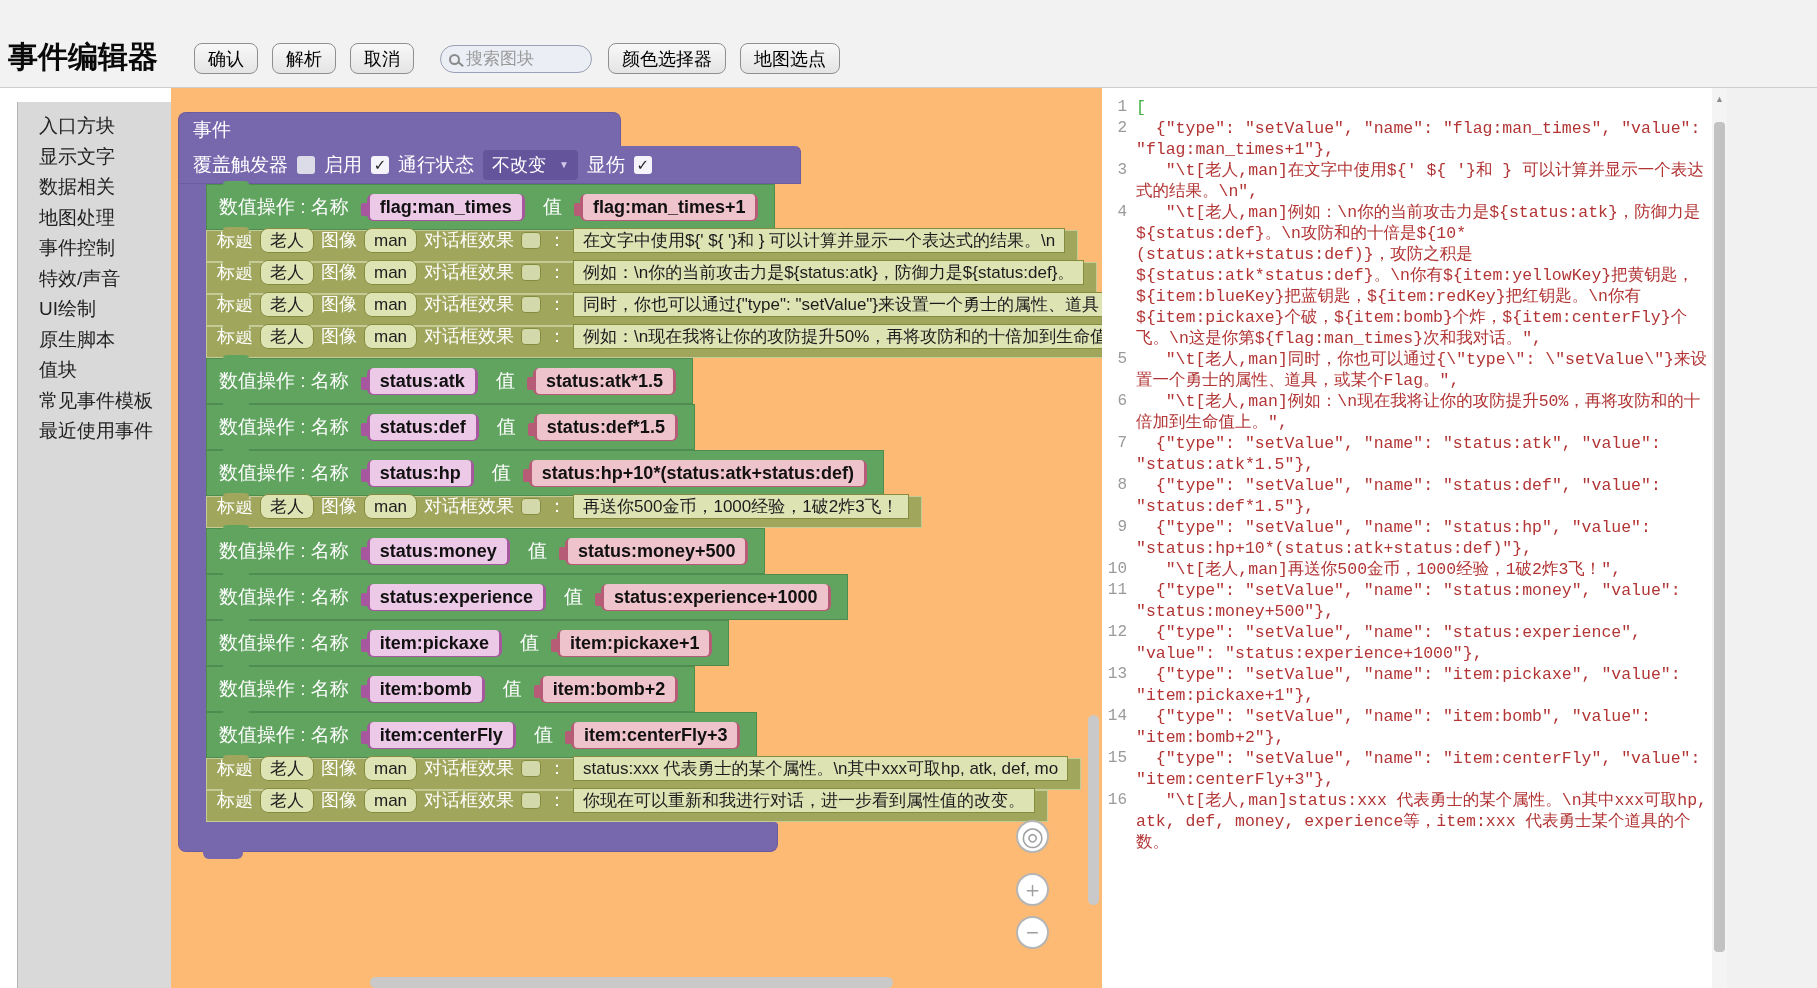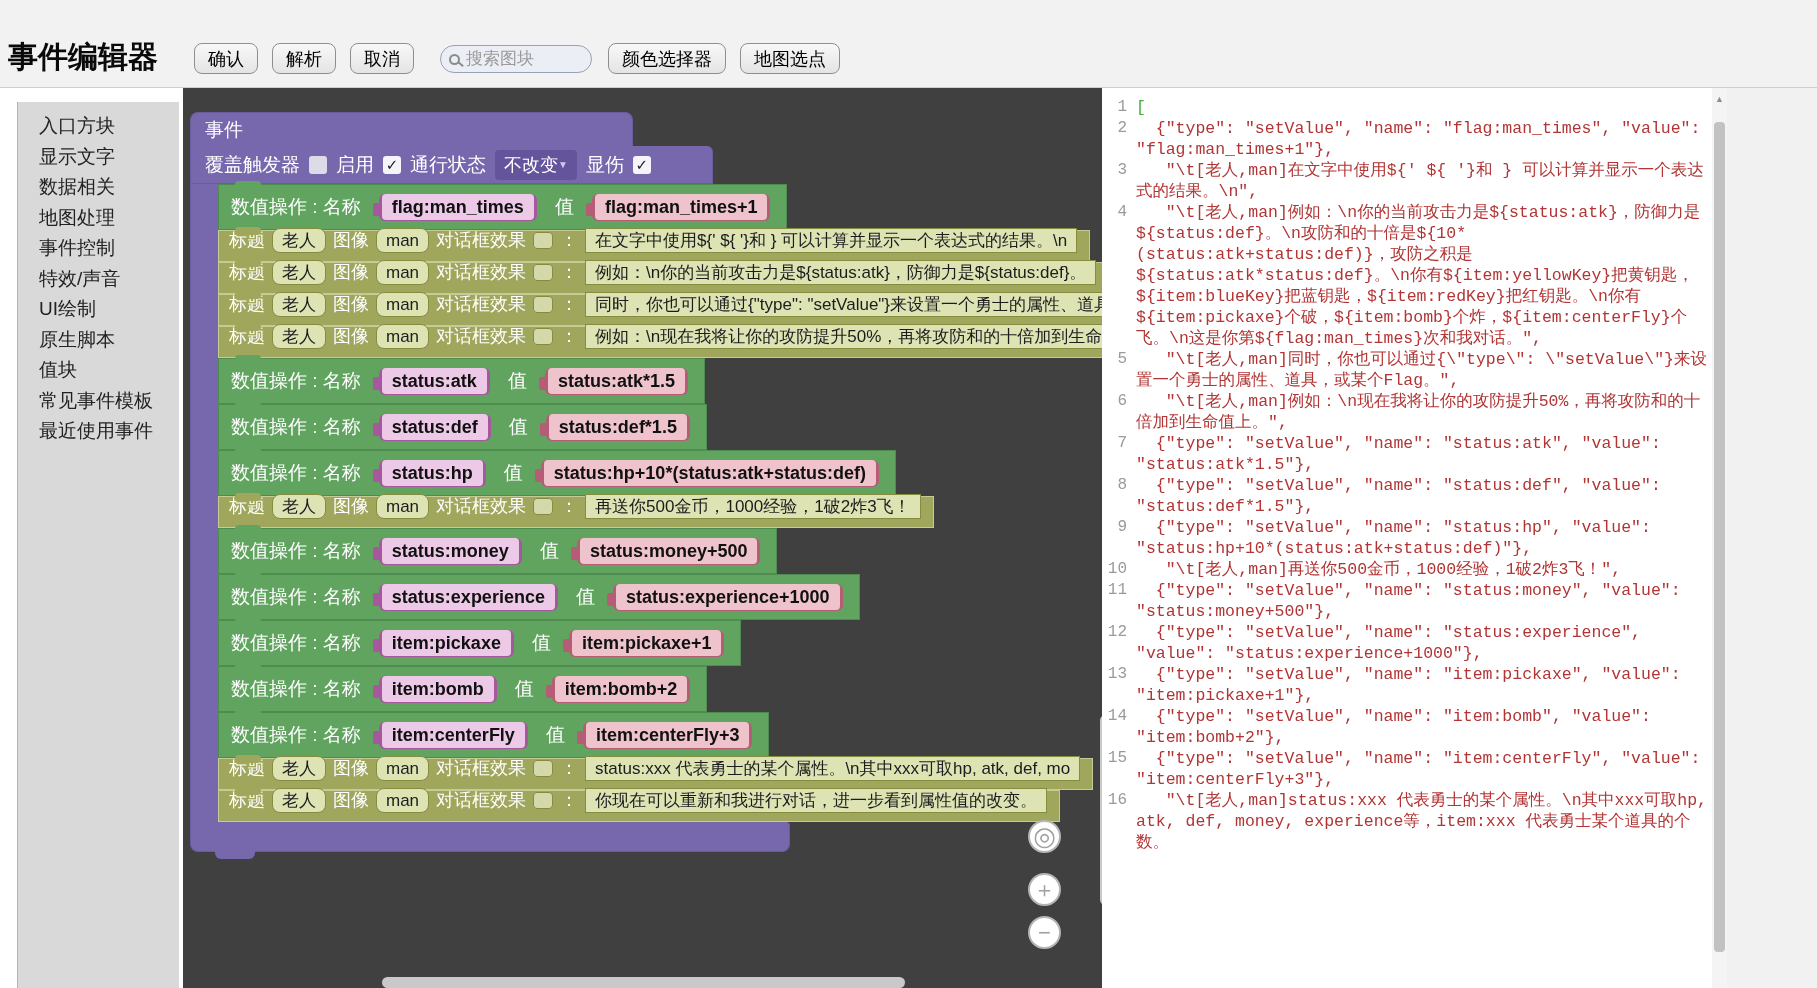--- a/index.html
+++ b/index.html
@@ -31,8 +31,8 @@
   .side-item { font-size:19px; color:#222; line-height:30.5px; cursor:pointer; white-space:nowrap; }
 
   
-  .canvas { position:absolute; left:183px; top:88px; width:931px; height:900px;
-    background:#404040; overflow:hidden; }
+  .canvas { position:absolute; left:171px; top:88px; width:931px; height:900px;
+    background:#fdba74; overflow:hidden; }
 
   .event-block { position:absolute; left:7px; top:24px; }
   .evt-title { width:443px; height:34px; background:#7768ae; border:1px solid #6b5c9f;

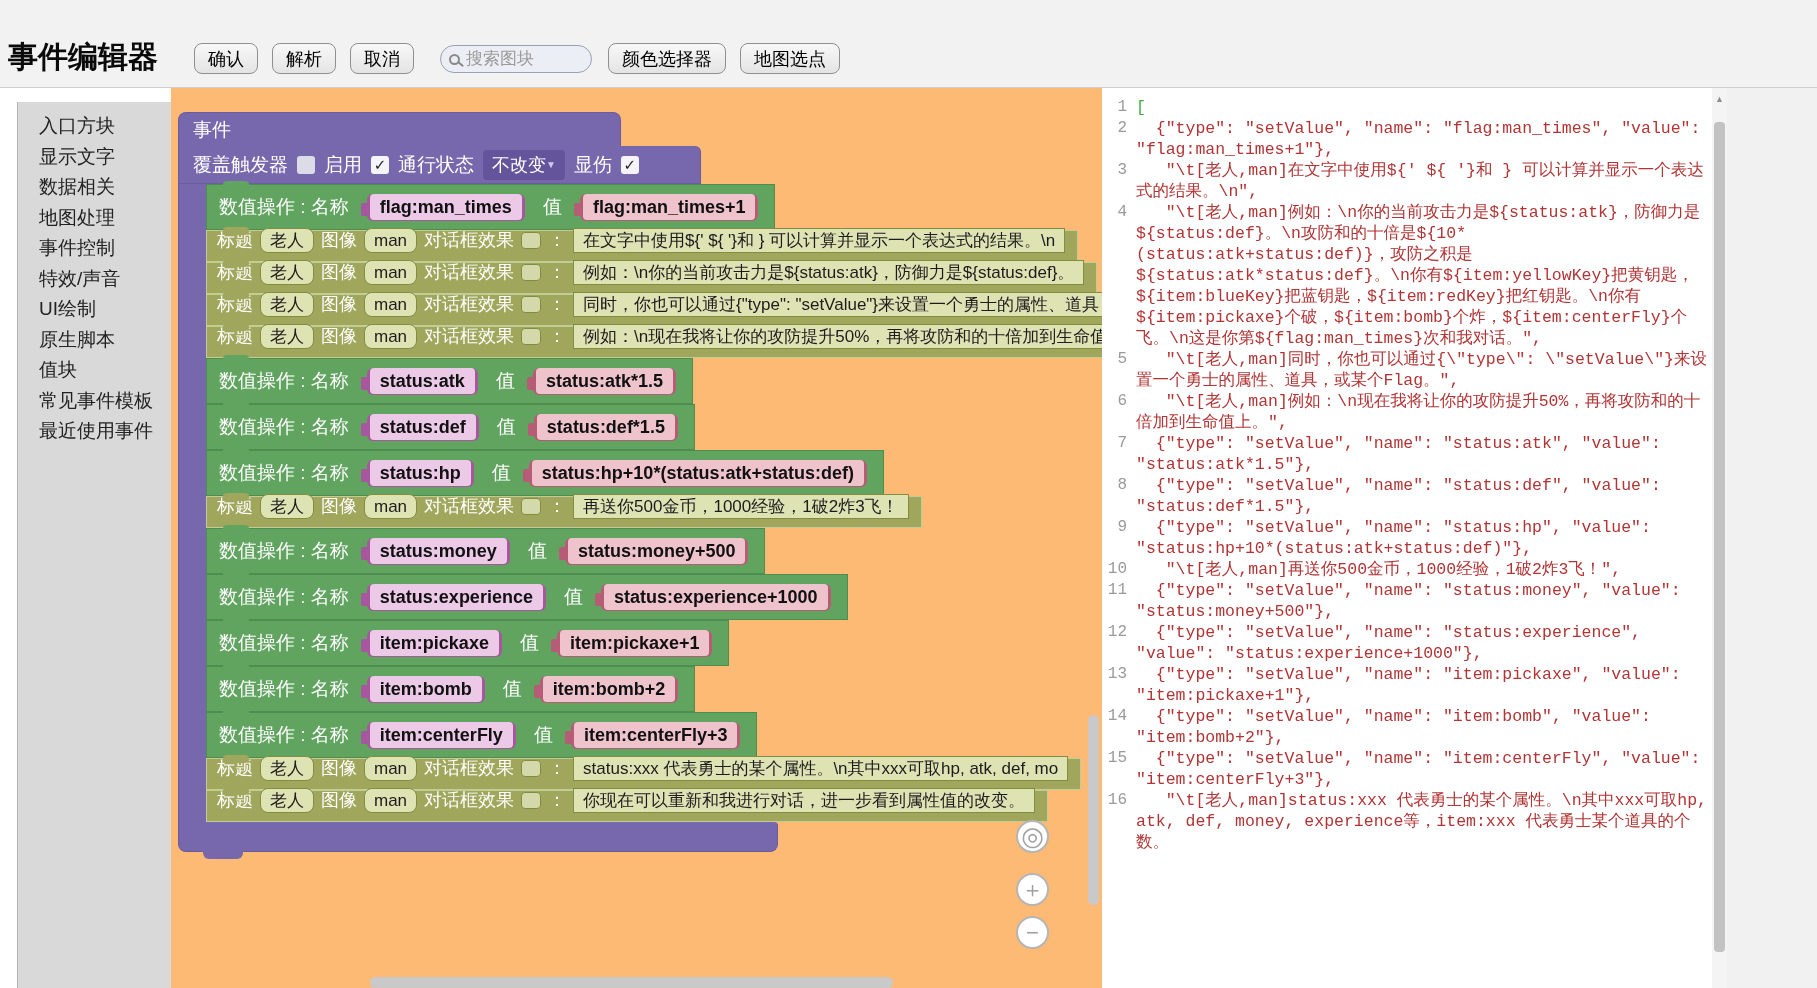--- a/index.html
+++ b/index.html
@@ -38,7 +38,7 @@
   .evt-title { width:443px; height:34px; background:#7768ae; border:1px solid #6b5c9f;
     border-bottom:none; border-radius:8px 8px 0 0; color:#fff; font-size:19px;
     line-height:33px; padding-left:14px; }
-  .evt-settings { width:523px; height:38px; background:#7768ae; border:1px solid #6b5c9f;
+  .evt-settings { width:623px; height:38px; background:#7768ae; border:1px solid #6b5c9f;
     border-top:none; border-radius:0 6px 0 0; display:flex; align-items:center; gap:9px;
     padding-left:14px; color:#fff; font-size:19px; }
   .cb { width:18px; height:18px; background:#dcdce8; border-radius:3px; flex:none;

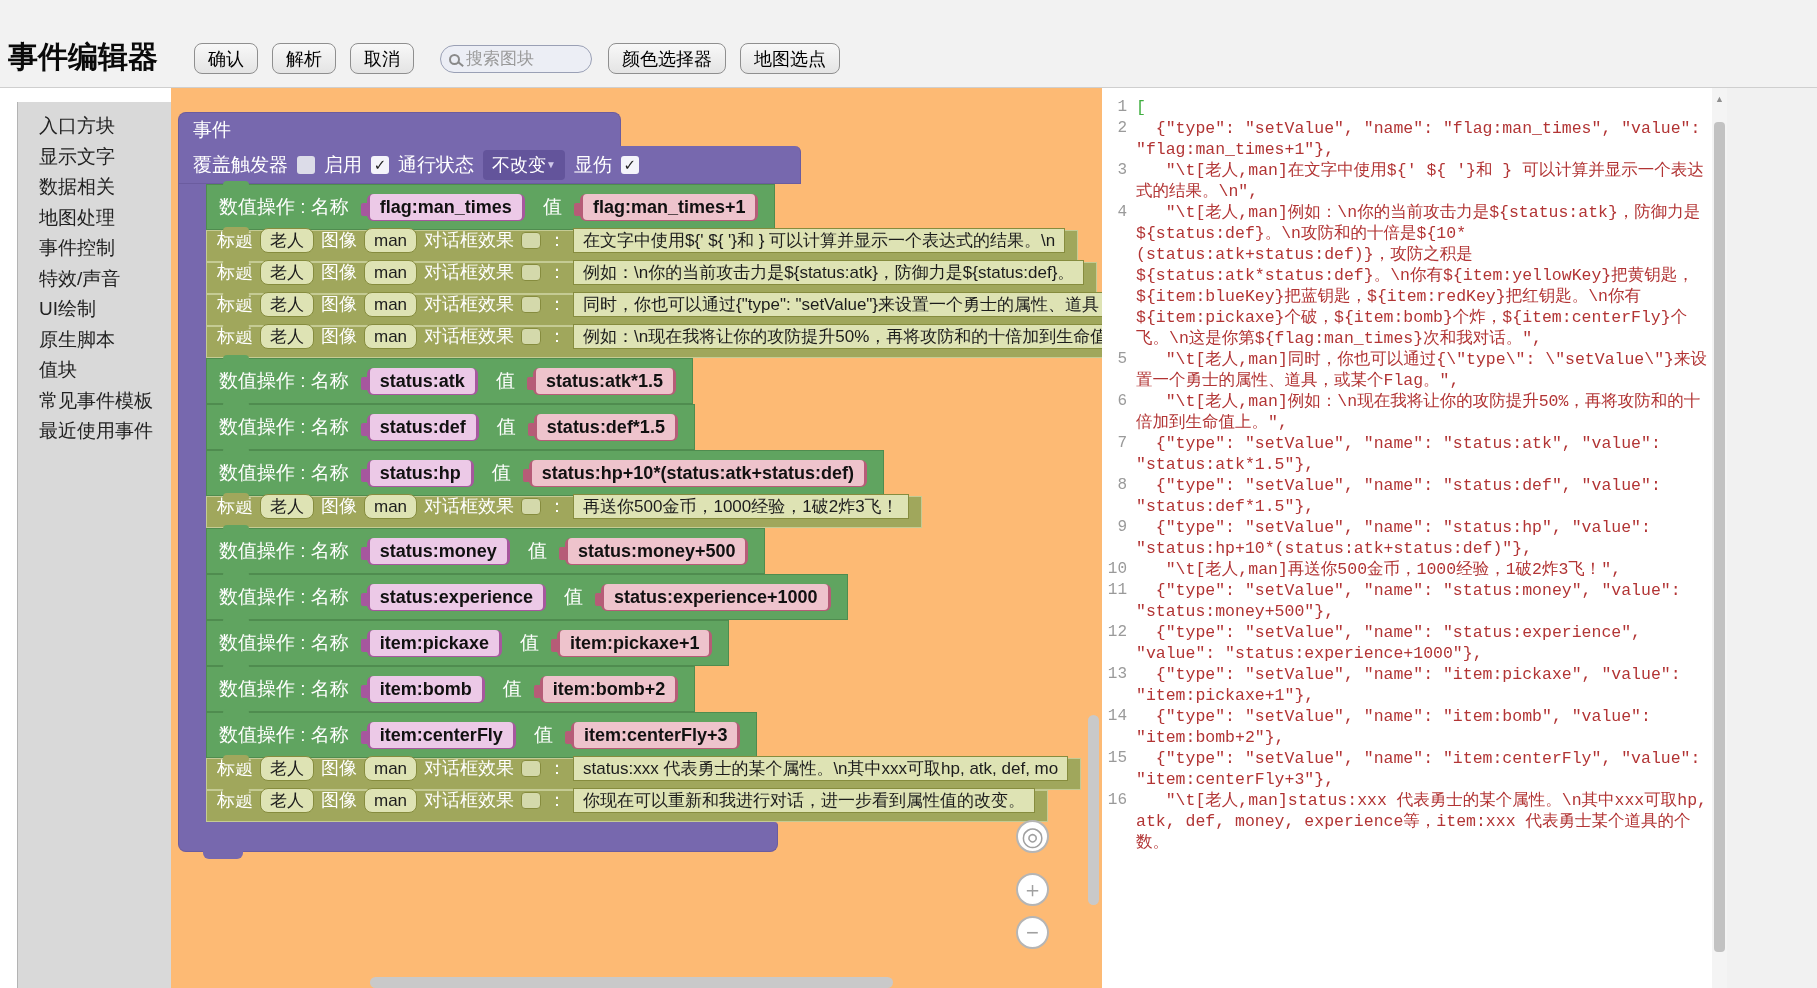--- a/index.html
+++ b/index.html
@@ -46,7 +46,7 @@
     color:#222; font-size:15px; font-weight:bold; cursor:pointer; }
   .cb.on { background:#f4f4fa; }
   .dd { background:#63549b; border-radius:4px; padding:3px 9px; display:flex; align-items:center;
-    gap:0; color:#fff; font-size:18px; cursor:pointer; }
+    gap:13px; color:#fff; font-size:18px; cursor:pointer; }
   .dd .arr { font-size:10px; color:#cfc8ea; }
   .evt-main { display:flex; }
   .evt-spine { width:28px; background:#7768ae; border-left:1px solid #6b5c9f; flex:none; }

